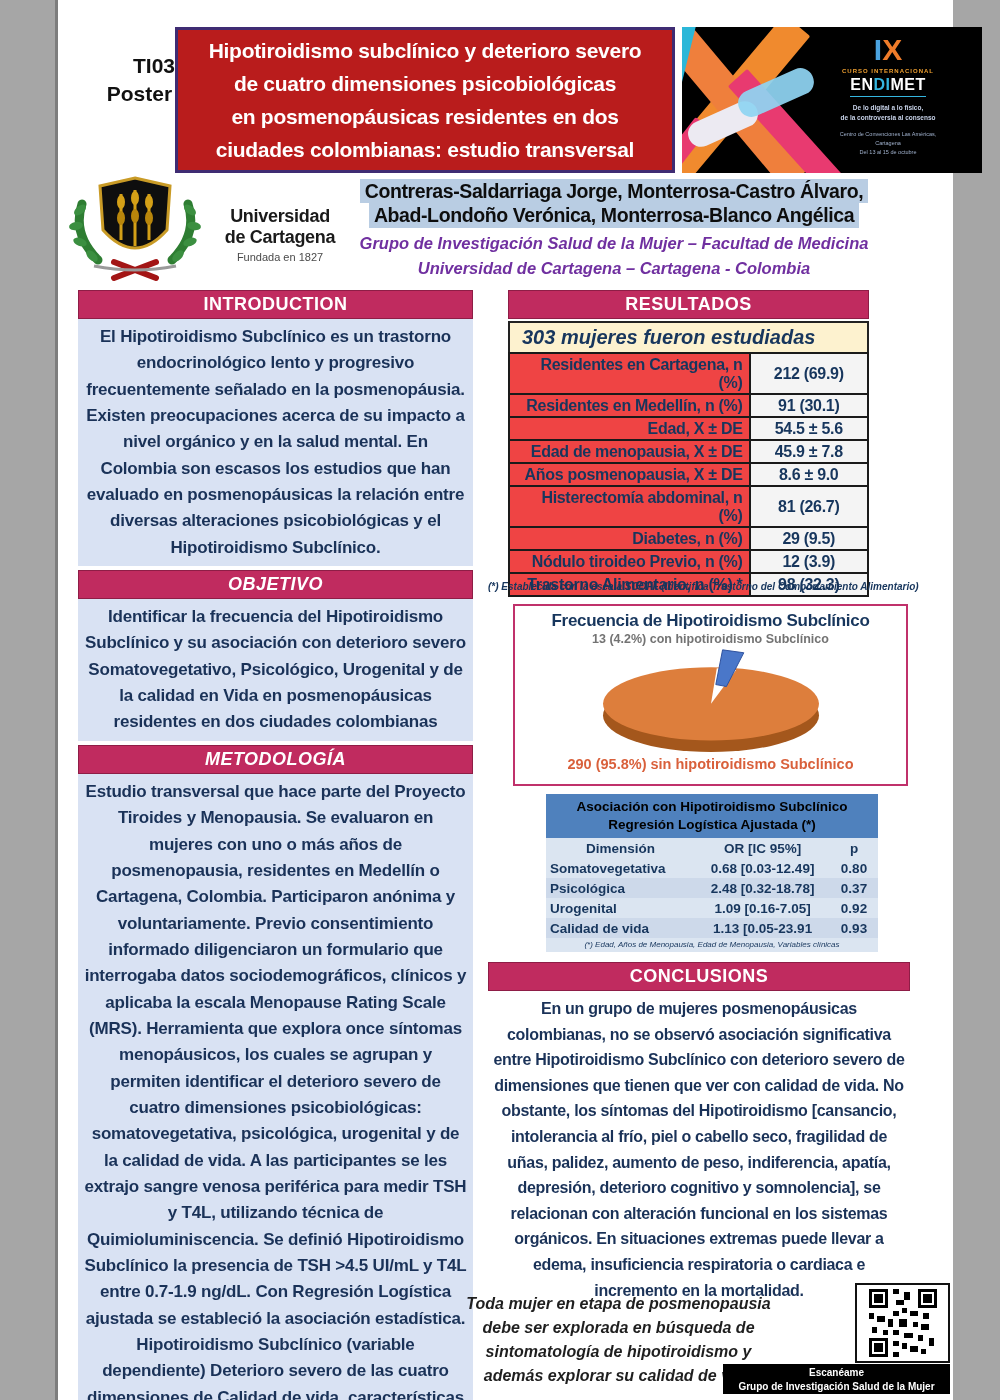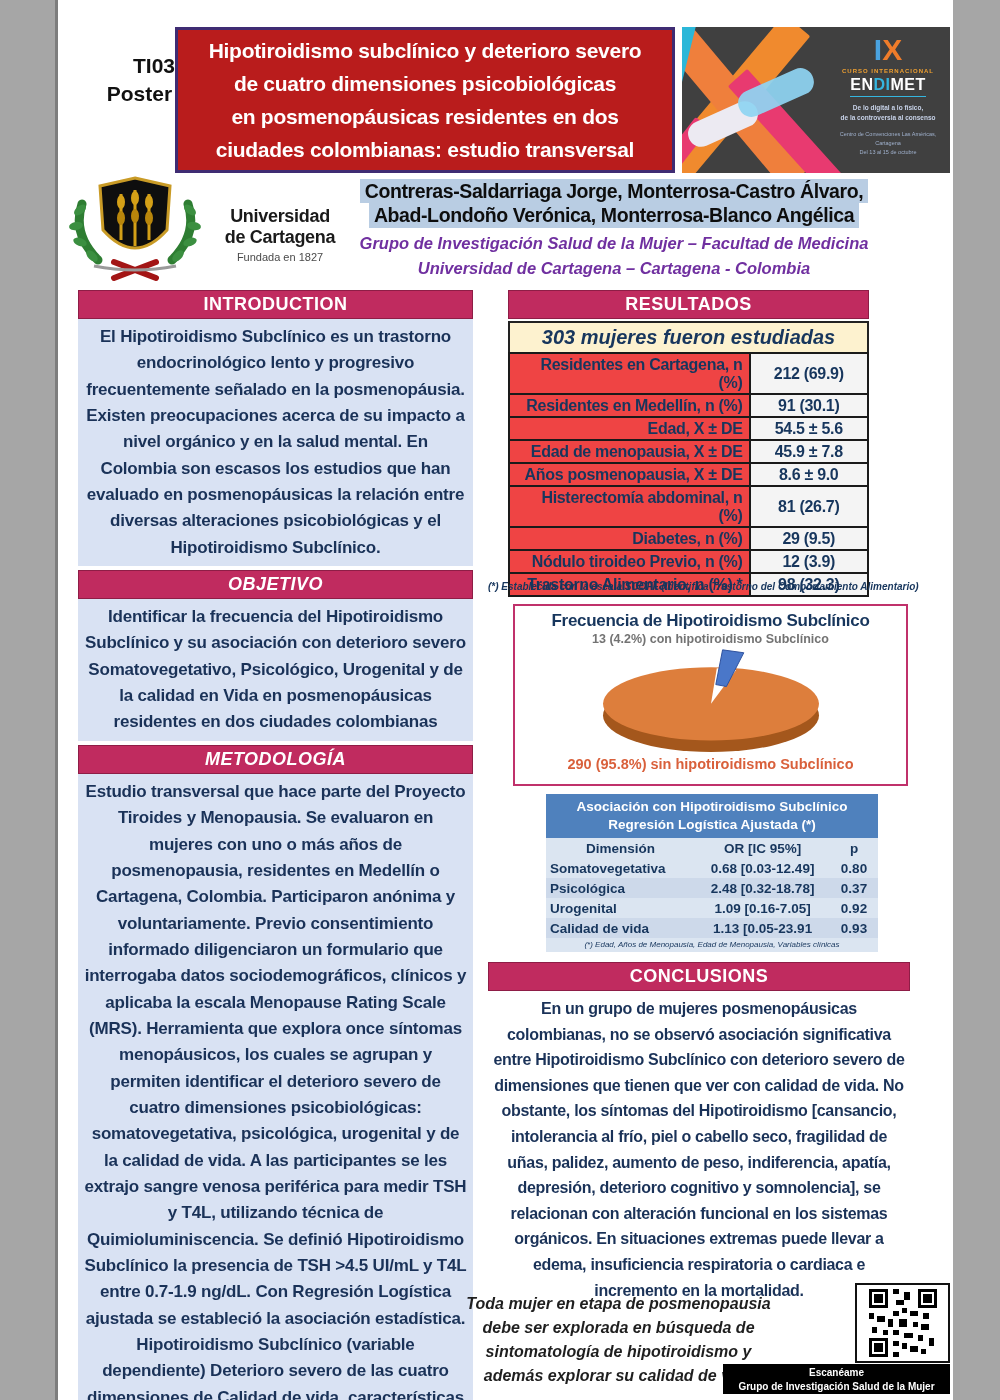--- a/index.html
+++ b/index.html
@@ -16,7 +16,7 @@
              border:3px solid #3f2c73;box-sizing:border-box;color:#fff;font-weight:bold;
              font-size:21px;text-align:center;display:flex;flex-direction:column;
              justify-content:space-around;padding:4px 2px;letter-spacing:-0.3px;}
-  #banner{left:624px;top:27px;width:268px;height:146px;background:#404040;overflow:hidden;}
+  #banner{left:624px;top:27px;width:300px;height:146px;background:#000000;overflow:hidden;}
   .bbar{position:absolute;border-radius:2px;}
   .b1{left:34px;top:-25px;width:34px;height:200px;background:#f08a2e;transform:rotate(40deg);}
   .b2{left:34px;top:-25px;width:34px;height:200px;background:#ef7f3c;transform:rotate(-40deg);}

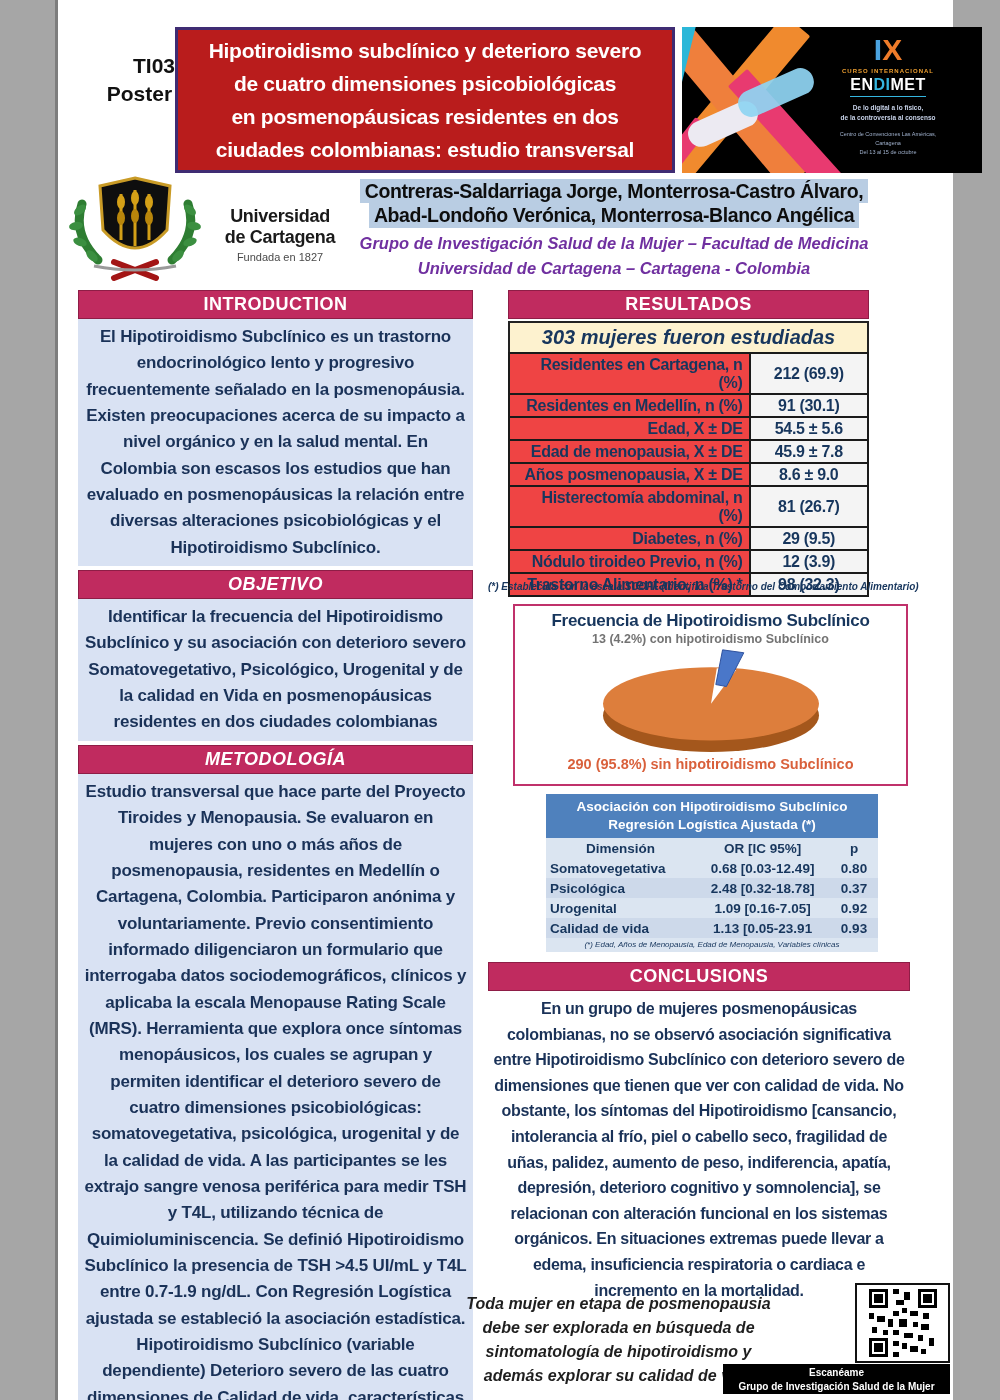--- a/index.html
+++ b/index.html
@@ -60,8 +60,8 @@
   
   #resultados{left:450px;top:290px;width:361px;}
   #res-subtitle{background:#fdf2cf;border:2px solid #222;border-bottom:none;color:#17365d;
-                font-weight:bold;font-style:italic;font-size:20px;text-align:center;
-                padding:3px 5px;margin-top:2px;}
+                font-weight:bold;font-style:italic;font-size:20px;text-align:left;
+                padding:3px 12px;margin-top:2px;}
   table.res{width:100%;border-collapse:collapse;}
   table.res td{border:2px solid #1a1a1a;font-weight:bold;color:#17365d;font-size:16px;
                padding:1.5px 6px;letter-spacing:-0.3px;}

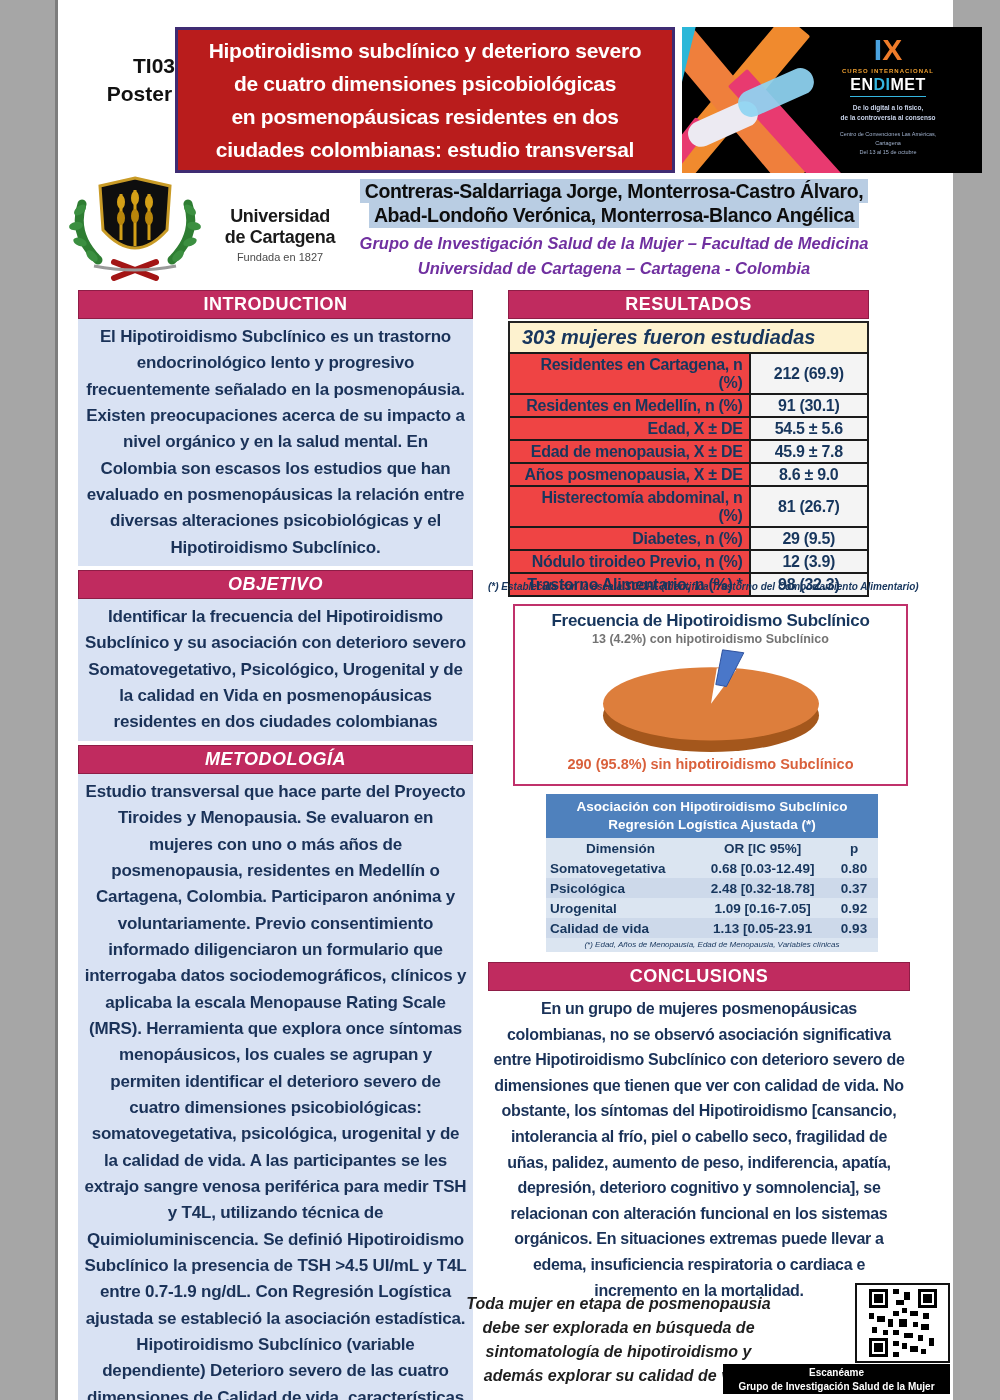--- a/index.html
+++ b/index.html
@@ -77,7 +77,7 @@
   #pie-bottom{color:#d9603b;font-weight:bold;font-size:14.5px;margin-top:-2px;}
 
   #assoc{left:488px;top:794px;width:332px;font-size:13px;}
-  #assoc-hdr{background:#4f81bd;color:#ffffff;font-weight:bold;font-size:13.5px;text-align:center;
+  #assoc-hdr{background:#4f81bd;color:#000000;font-weight:bold;font-size:13.5px;text-align:center;
              padding:4px 2px;line-height:1.35;}
   table.assoc{width:100%;border-collapse:collapse;}
   table.assoc td,table.assoc th{font-weight:bold;color:#17365d;font-size:13.5px;padding:2.5px 4px;}

